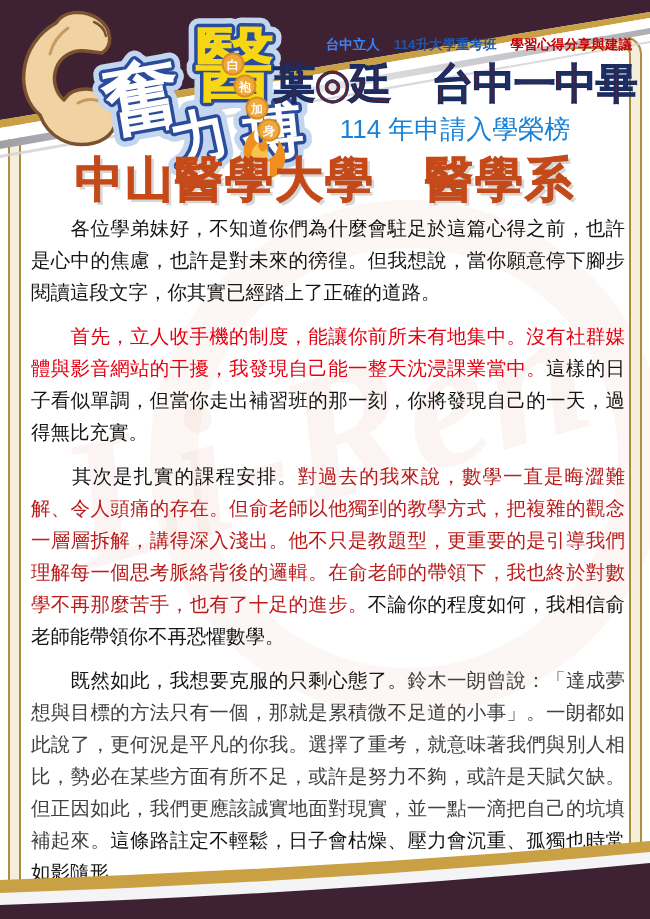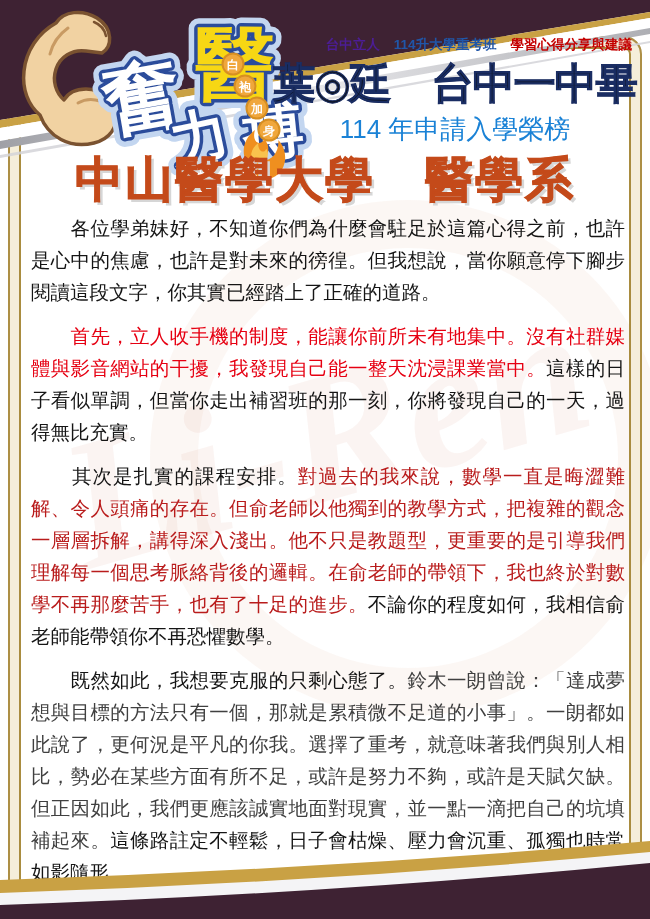--- a/index.html
+++ b/index.html
@@ -155,7 +155,7 @@
     </g>
   </svg>
 
-  <div class="caption"><span class="cap-run" style="color: #4c1d95;">台中立人</span><span class="cap-run" style="color: rgb(32, 86, 168);">114升大學重考班</span><span class="cap-run" style="color: rgb(196, 0, 0);">學習心得分享與建議</span></div>
+  <div class="caption"><span class="cap-run" style="color: #3b82f6;">台中立人</span><span class="cap-run" style="color: rgb(32, 86, 168);">114升大學重考班</span><span class="cap-run" style="color: rgb(196, 0, 0);">學習心得分享與建議</span></div>
 
   <div class="student-name">葉◎廷　台中一中畢</div>
   <div class="subtitle">114 年申請入學榮榜</div>

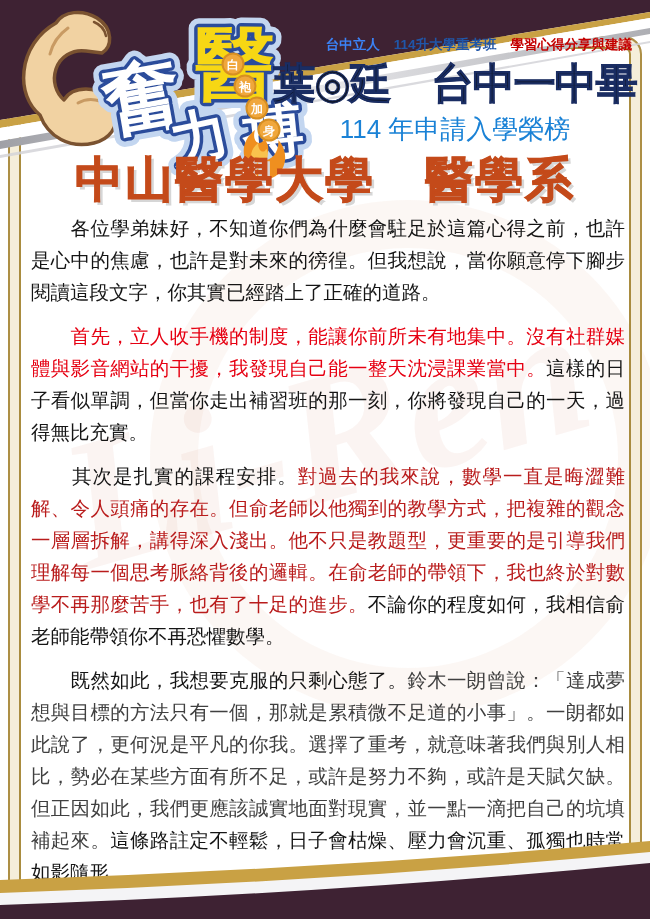--- a/index.html
+++ b/index.html
@@ -38,7 +38,7 @@
   .student-name{
     position:absolute;top:56px;left:272px;right:12px;z-index:4;text-align:center;
     font-family:"Liberation Serif","DejaVu Serif",serif;font-weight:900;
-    font-size:42px;letter-spacing:-1px;color:#0f172a;white-space:nowrap;
+    font-size:42px;letter-spacing:-1px;color:#7f1d1d;white-space:nowrap;
     -webkit-text-stroke:1px #1a2d63;
   }
   .subtitle{

